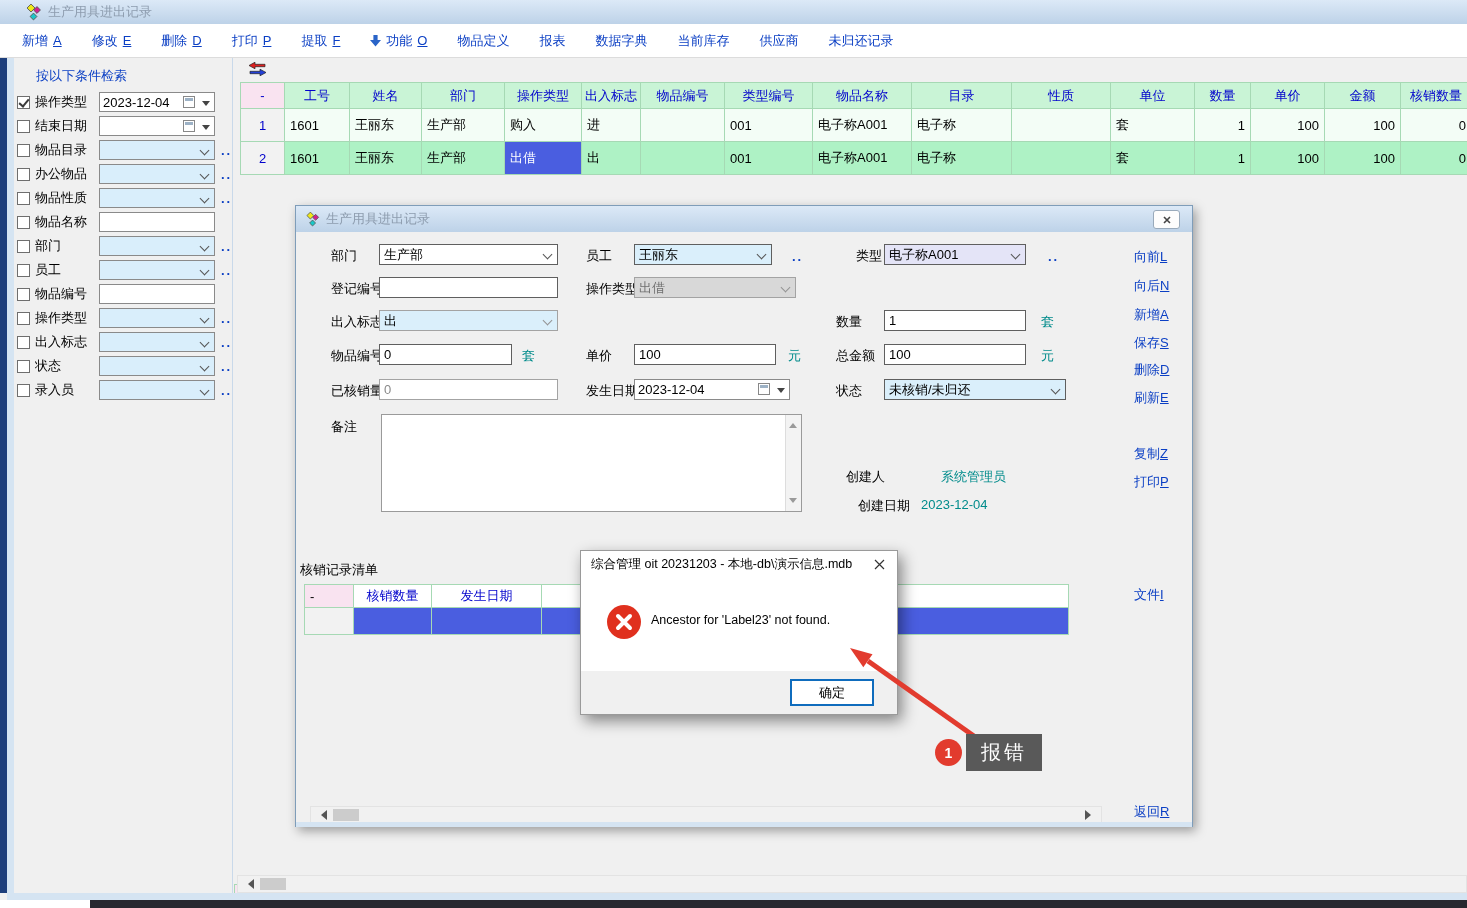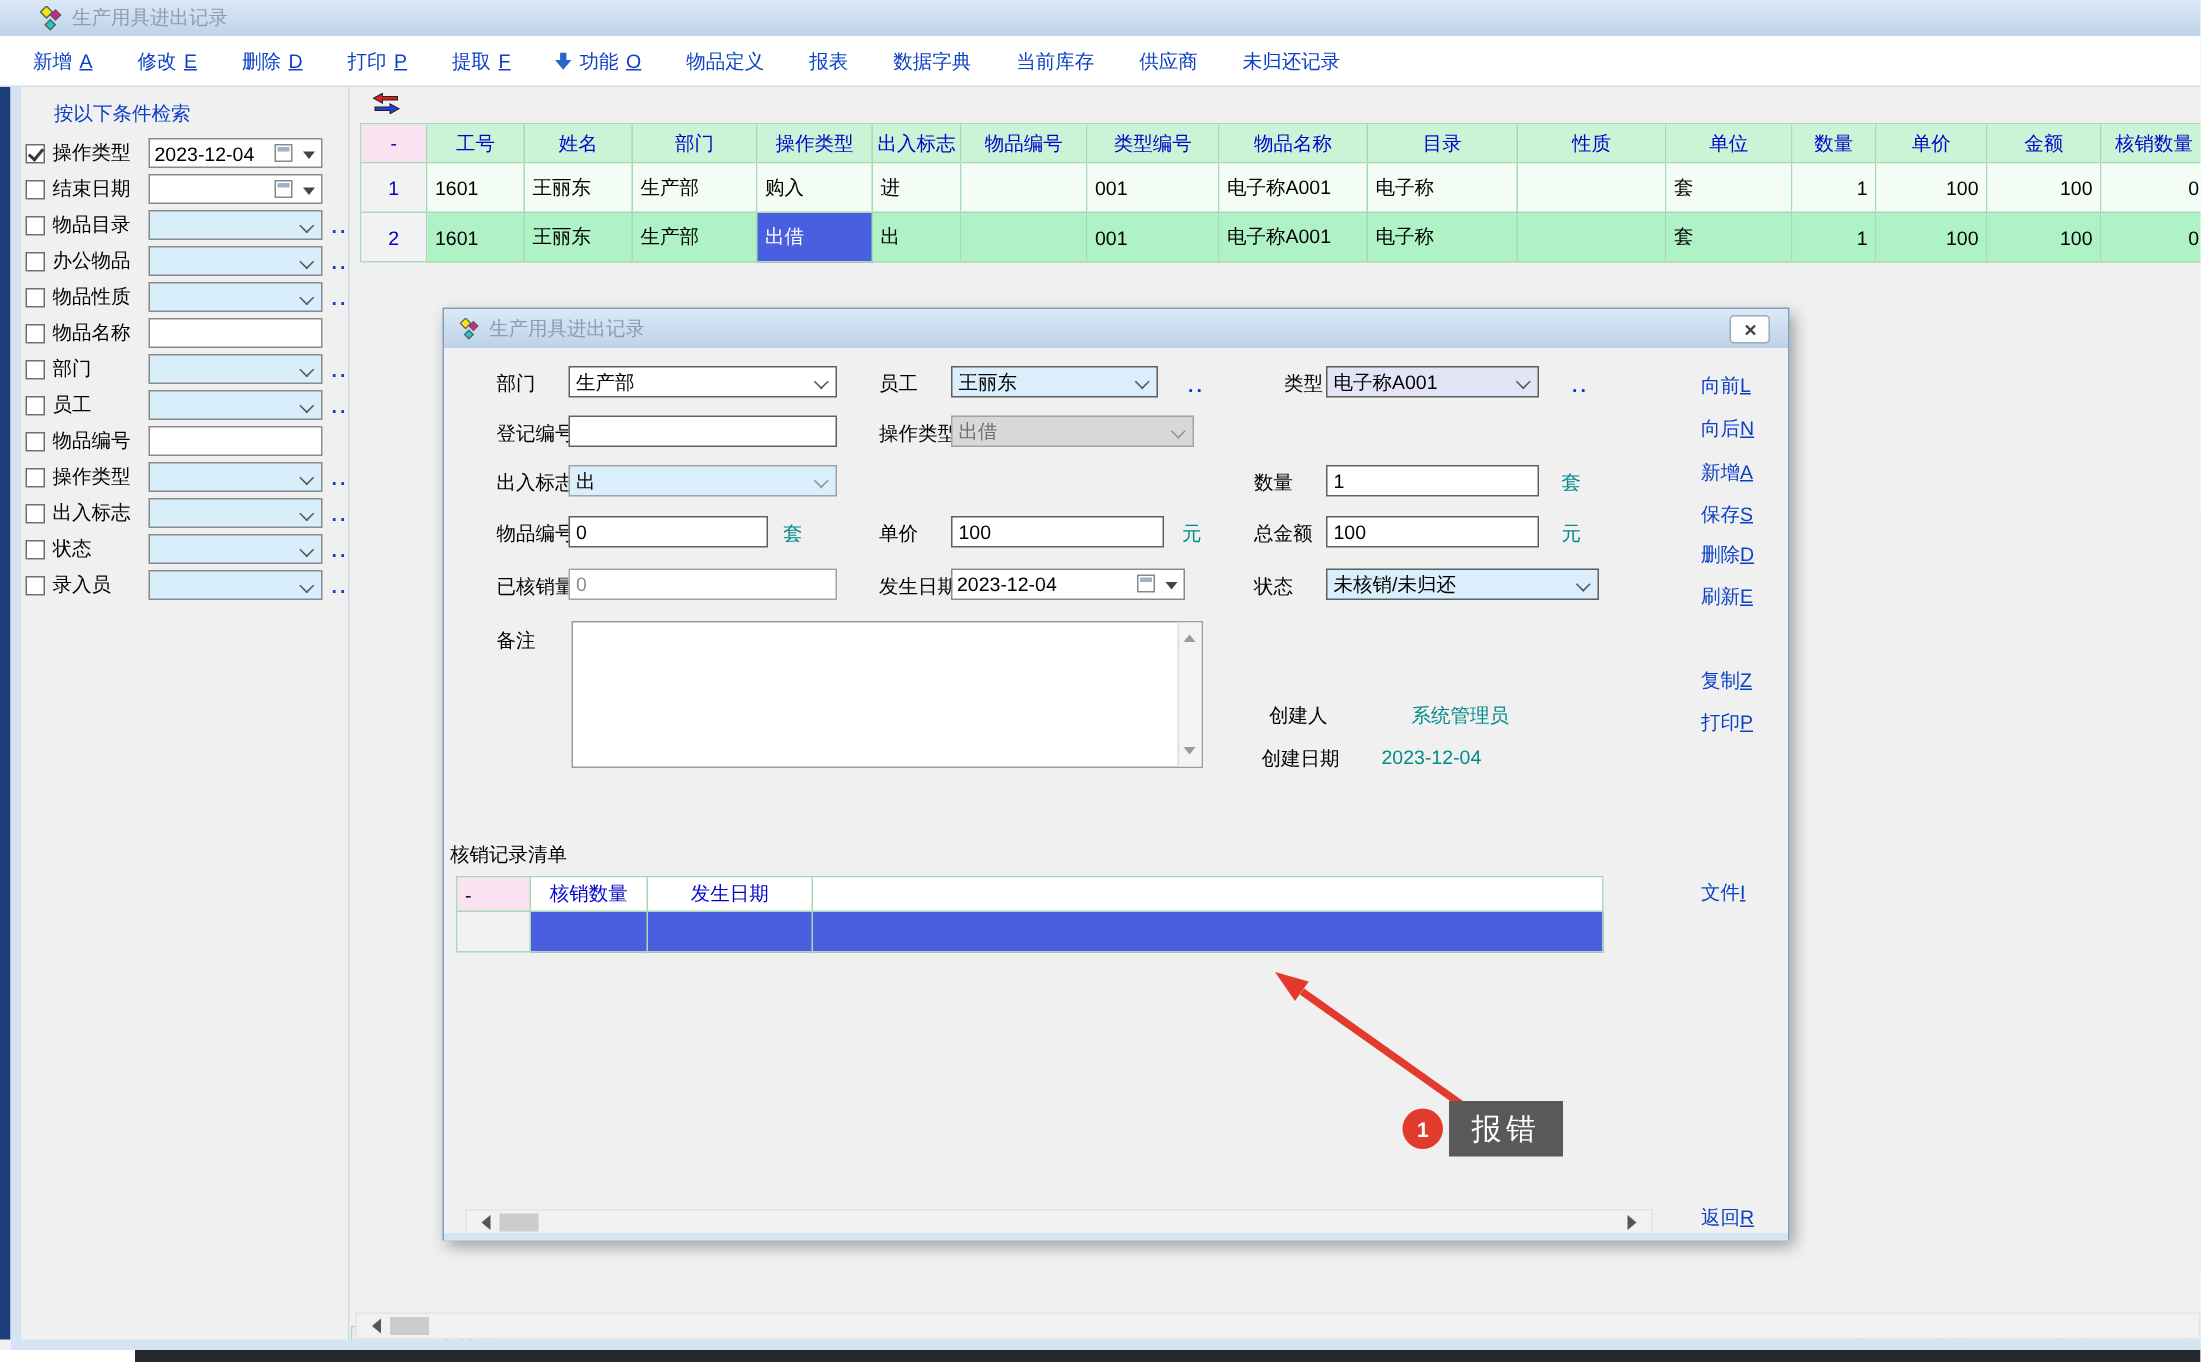--- a/index.html
+++ b/index.html
@@ -465,7 +465,7 @@
 
     <span class="dlabel" style="left:550px;top:262px">创建人</span>
     <span class="dlabel teal" style="left:645px;top:262px">系统管理员</span>
-    <span class="dlabel" style="left:545px;top:291px">创建日期</span>
+    <span class="dlabel" style="left:562px;top:291px">创建日期</span>
     <span class="dlabel teal" style="left:625px;top:291px">2023-12-04</span>
 
     <div class="dlink" style="top:42px"><span>向前</span><span class="key">L</span></div>

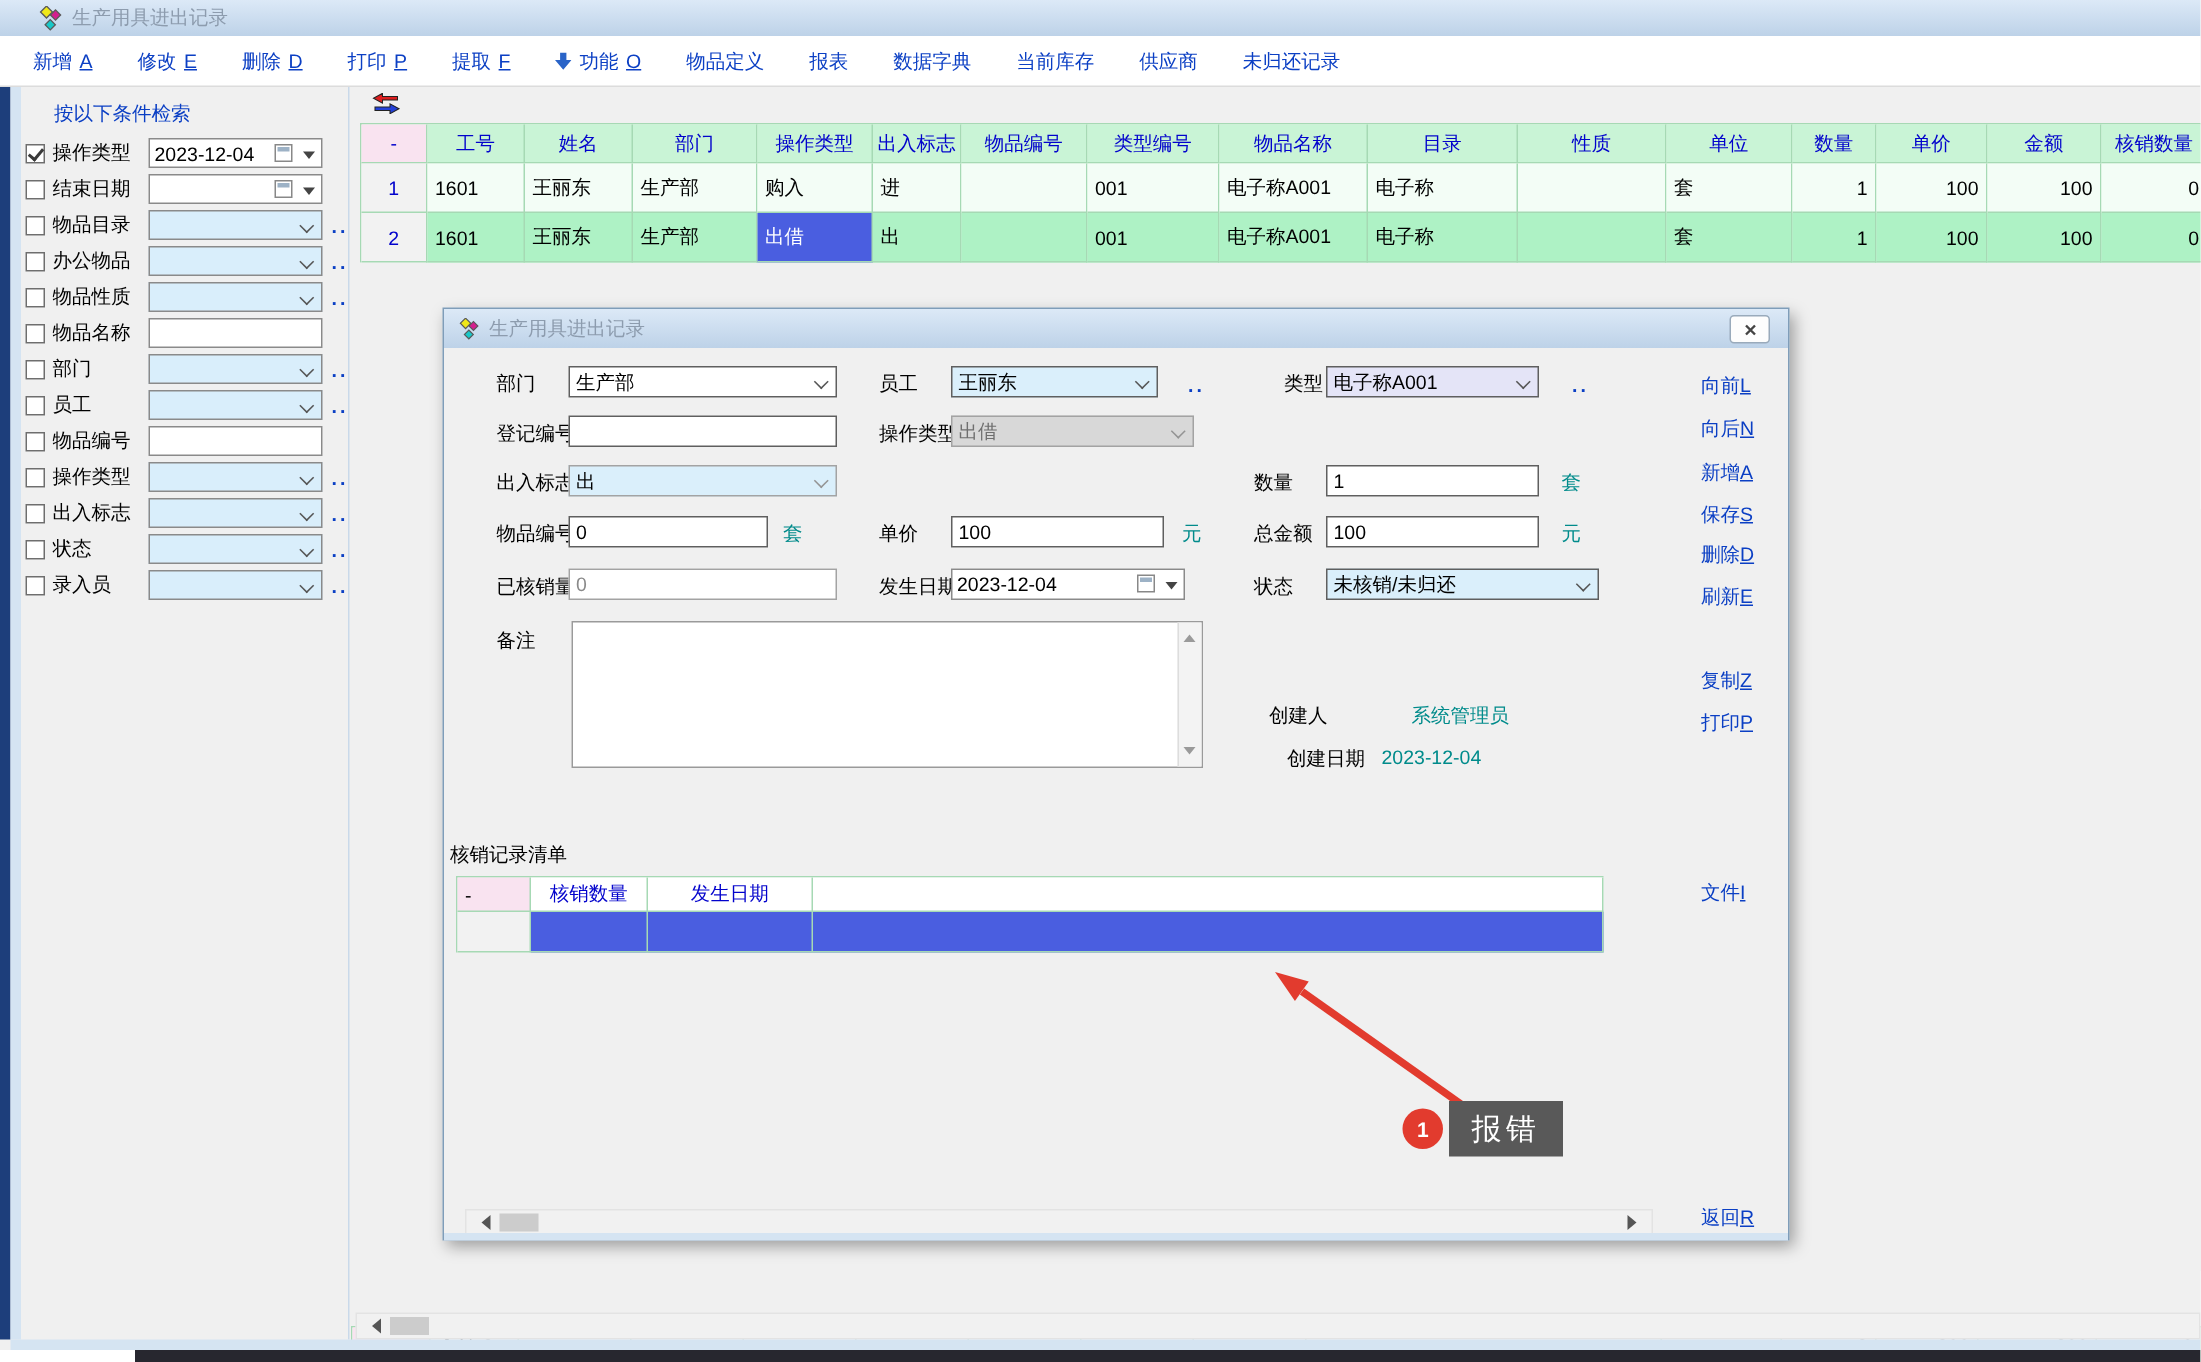--- a/index.html
+++ b/index.html
@@ -499,6 +499,25 @@
     <div style="position:absolute;left:0;top:616px;width:100%;height:5px;background:#d5e4f2"></div>
   </div>
 
+  <div class="abs errdlg">
+    <div class="errtitle">
+      <span>综合管理 oit 20231203 - 本地-db\演示信息.mdb</span>
+      <span class="errx">
+        <svg width="11" height="11" viewBox="0 0 11 11">
+            <path d="M1 1 L10 10 M10 1 L1 10" stroke="#333" stroke-width="1.2"></path>
+          </svg>
+      </span>
+    </div>
+    <div class="erricon">
+      <svg width="34" height="34" viewBox="0 0 34 34">
+          <path d="M11 11 L23 23 M23 11 L11 23" stroke="#fff" stroke-width="4" stroke-linecap="round"></path>
+        </svg>
+    </div>
+    <div class="errmsg">Ancestor for 'Label23' not found.</div>
+    <div class="errfoot">
+      <div class="okbtn">确定</div>
+    </div>
+  </div>
 
   <svg class="annsvg">
     <line x1="1012" y1="763" x2="868" y2="661" stroke="#e23b2e" stroke-width="5"></line>

